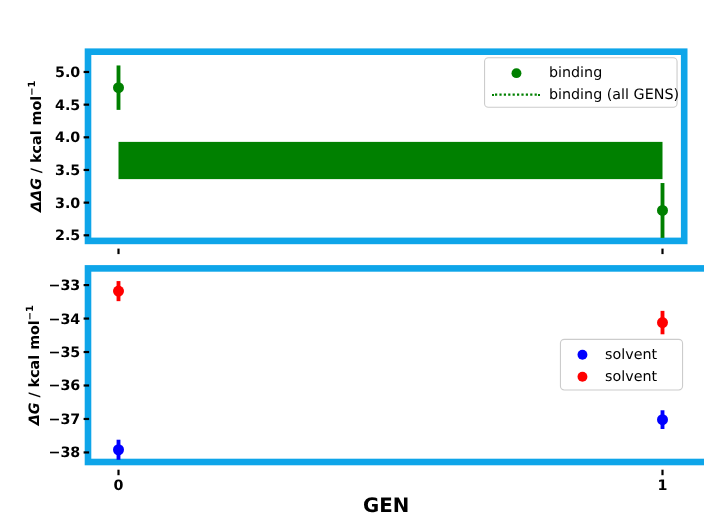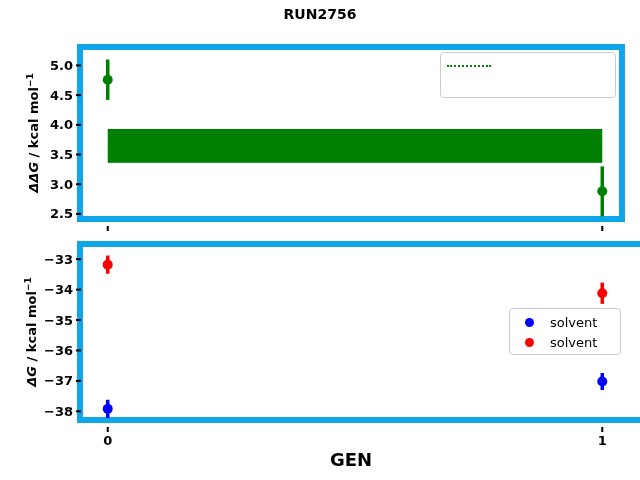--- a/index.html
+++ b/index.html
@@ -67,7 +67,6 @@
 
 <div class="figure">
 
-  <div class="suptitle">RUN2756</div>
 
   <div class="plot plot-top">
     <svg id="chart-top" width="544" height="174">

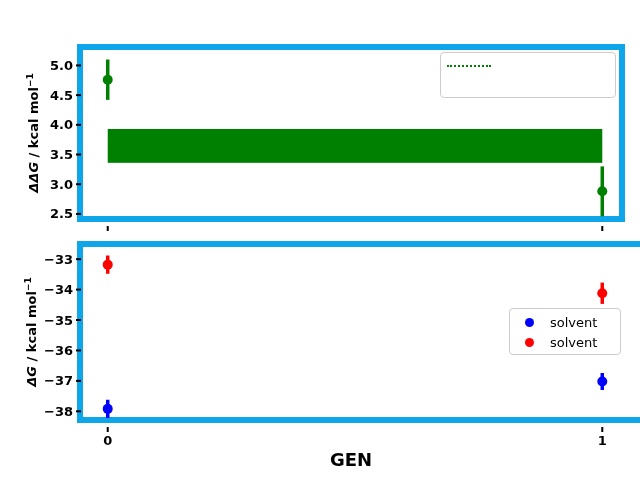--- a/index.html
+++ b/index.html
@@ -130,6 +130,12 @@
   <div class="legend legend-top">
     <div class="legend-row">
       <span class="legend-handle-wide">
+          <span class="dot" style="background: rgb(0, 128, 0);"></span>
+        </span>
+      <span class="legend-label">binding</span>
+    </div>
+    <div class="legend-row">
+      <span class="legend-handle-wide">
           <span class="dotted-line" style="border-top-color: rgb(0, 128, 0);"></span>
         </span>
     </div>

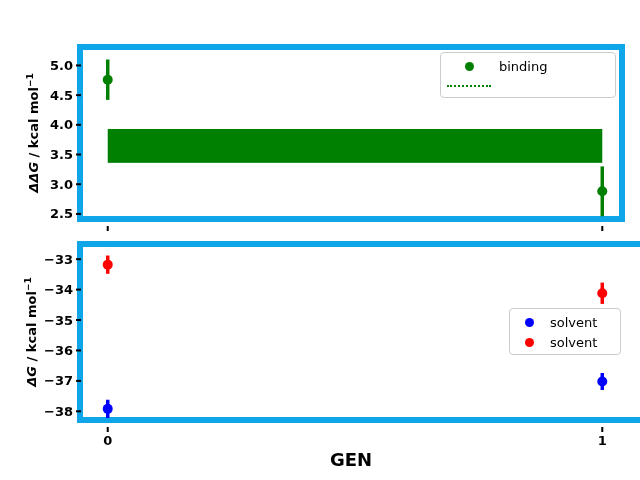--- a/index.html
+++ b/index.html
@@ -138,6 +138,7 @@
       <span class="legend-handle-wide">
           <span class="dotted-line" style="border-top-color: rgb(0, 128, 0);"></span>
         </span>
+      <span class="legend-label">binding (all GENS)</span>
     </div>
   </div>
 

